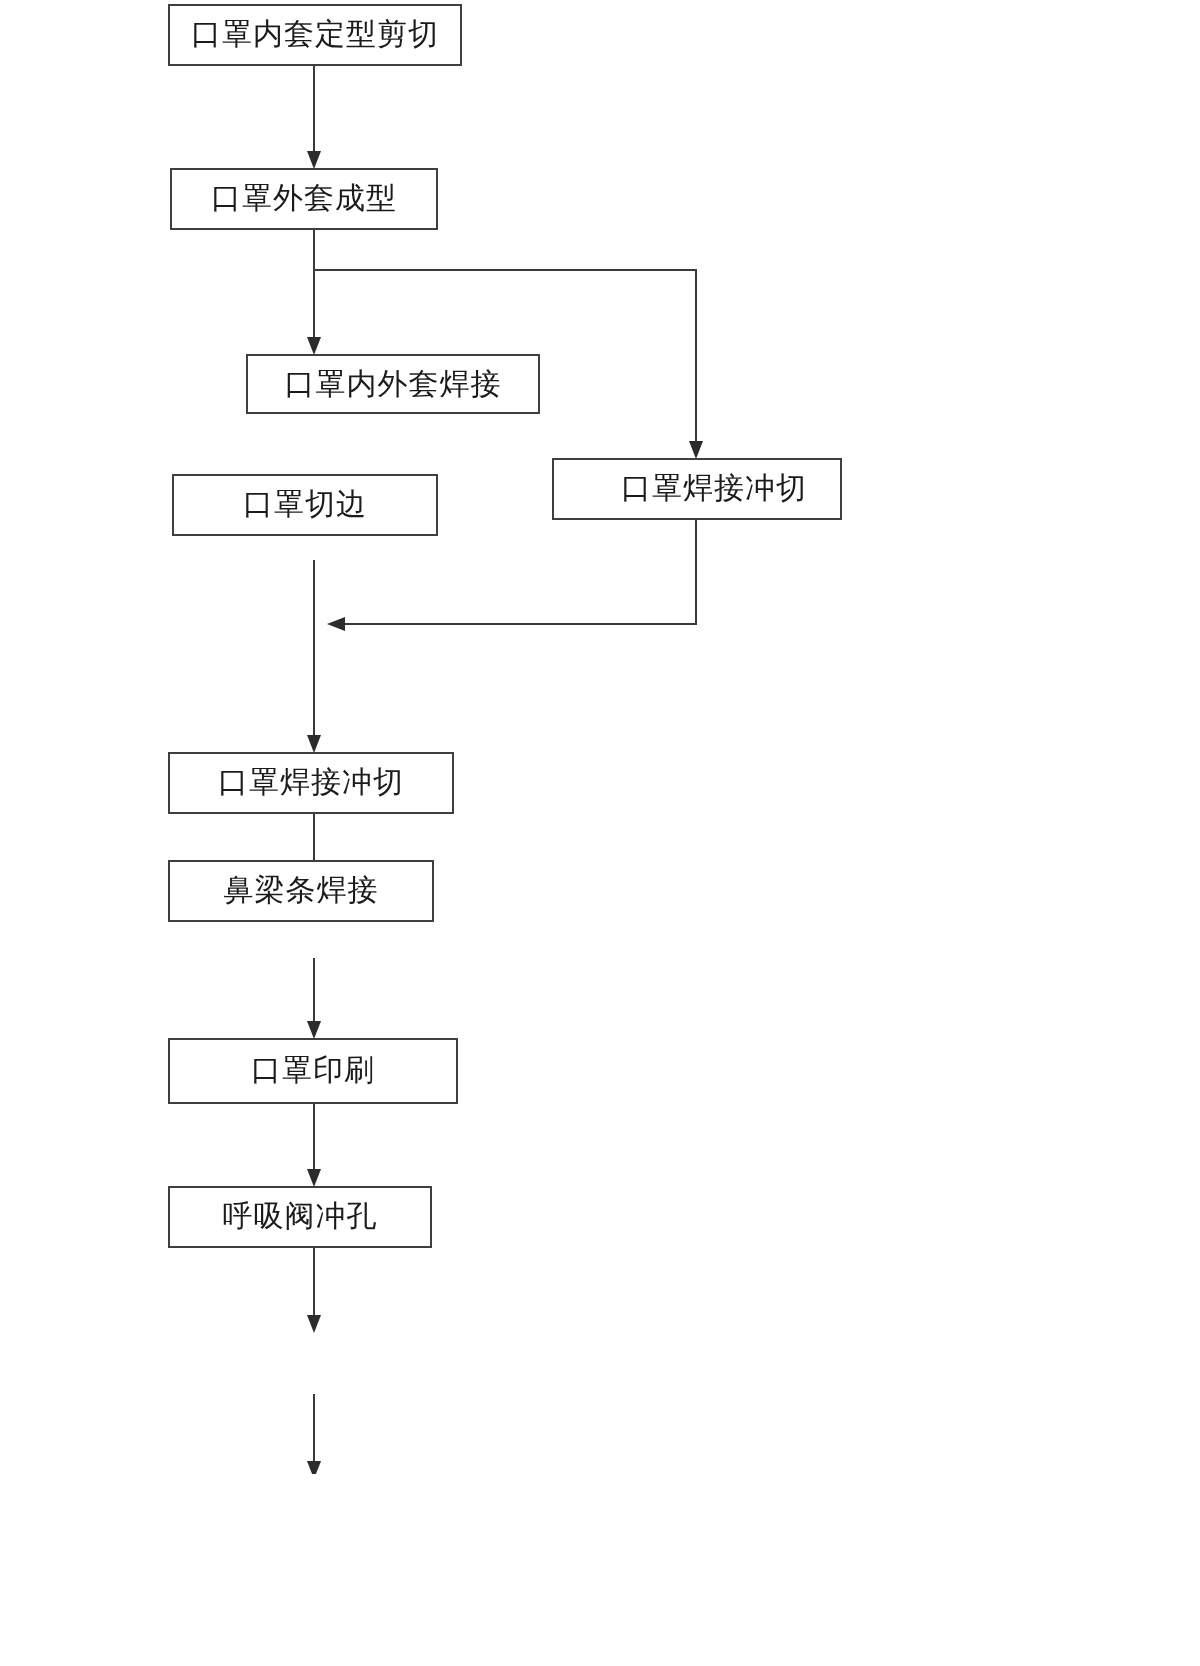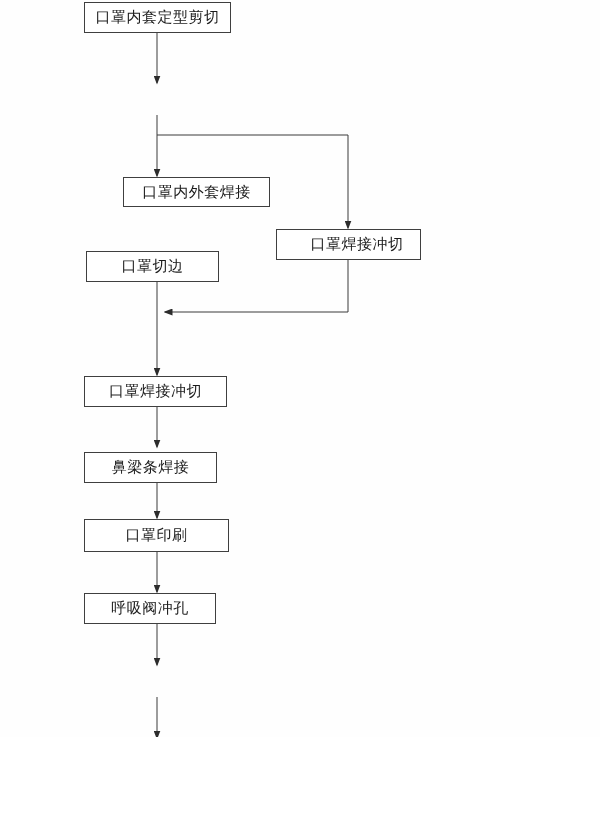--- a/index.html
+++ b/index.html
@@ -94,6 +94,7 @@
 
   <div class="node" style="left:84px; top:2px;  width:147px; height:31px;">口罩内套定型剪切</div>
 
+  <div class="node" style="left:85px; top:84px; width:134px; height:31px;">口罩外套成型</div>
 
   <div class="node" style="left:85px; top:177px; width:147px; height:30px;margin-left:38px;">口罩内外套焊接</div>
 

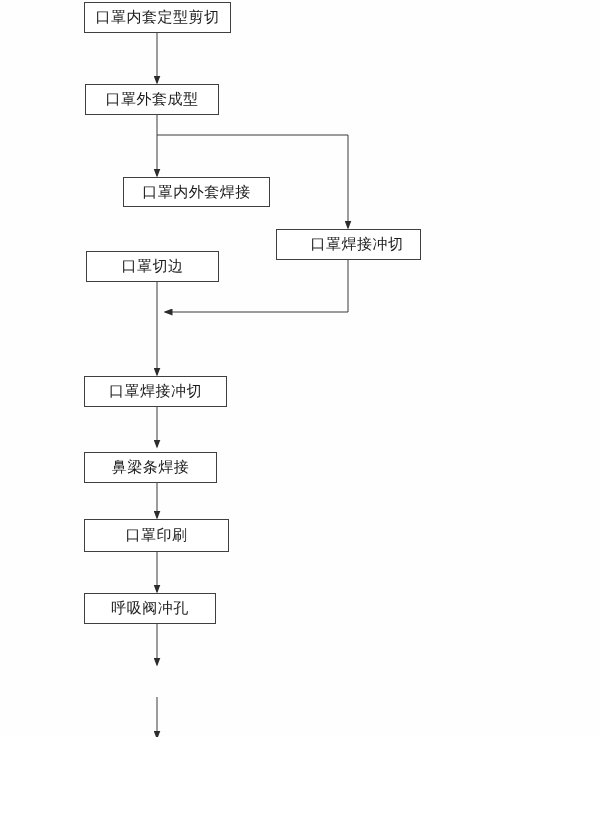--- a/index.html
+++ b/index.html
@@ -98,7 +98,7 @@
 
   <div class="node" style="left:85px; top:177px; width:147px; height:30px;margin-left:38px;">口罩内外套焊接</div>
 
-  <div class="node" style="left:86px; top:251px; width:133px; height:31px;">口罩切边</div>
+  <div class="node" style="left:86px; top:237px; width:133px; height:31px;">口罩切边</div>
 
   <div class="node" style="left:276px; top:229px; width:145px; height:31px;padding-left:17px;">口罩焊接冲切</div>
 

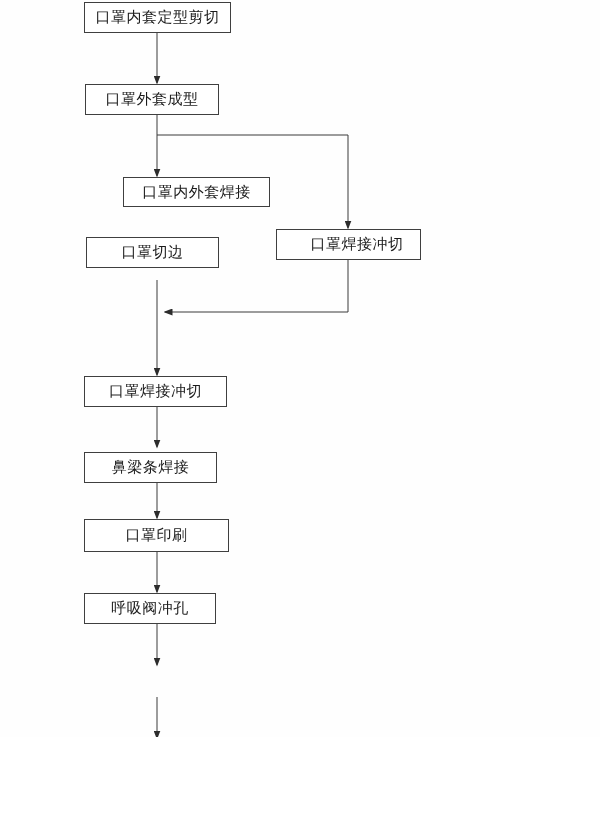--- a/index.html
+++ b/index.html
@@ -104,7 +104,7 @@
 
   <div class="node" style="left:84px; top:376px; width:143px; height:31px;">口罩焊接冲切</div>
 
-  <div class="node" style="left:84px; top:452px; width:133px; height:31px;">鼻梁条焊接</div>
+  <div class="node" style="left:84px; top:430px; width:133px; height:31px;">鼻梁条焊接</div>
 
   <div class="node" style="left:84px; top:519px; width:145px; height:33px;">口罩印刷</div>
 

